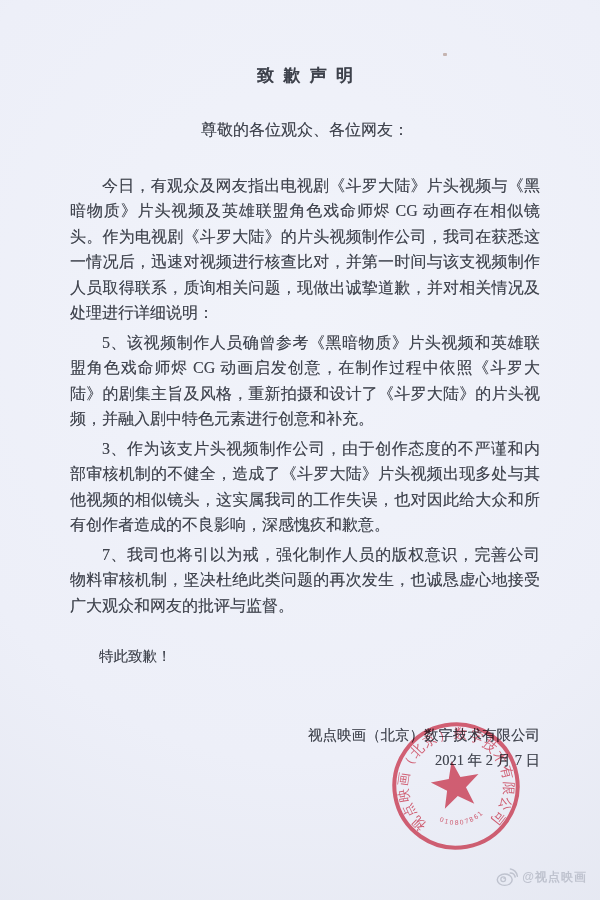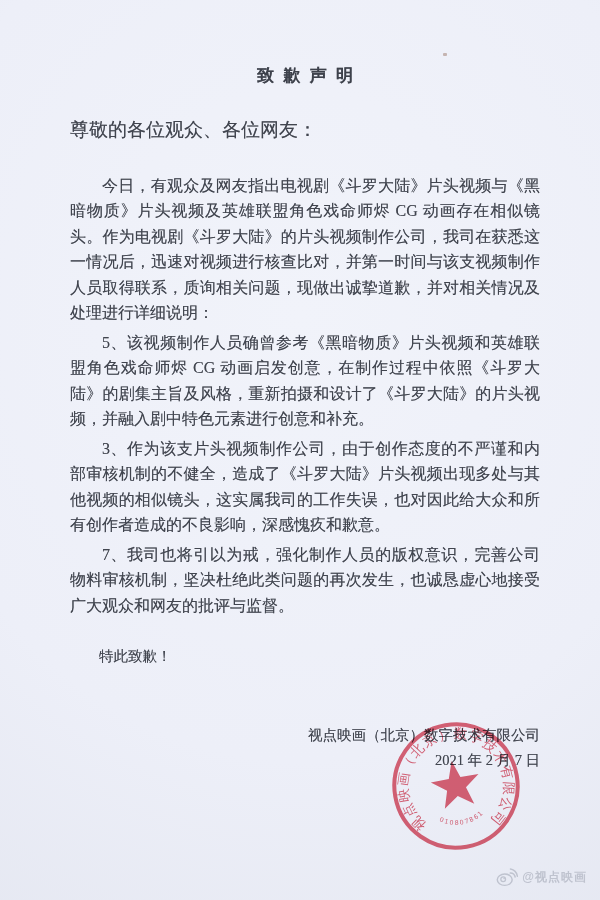--- a/index.html
+++ b/index.html
@@ -31,8 +31,9 @@
   }
   .salutation {
     margin: 30px 0 0 0;
-    font-size: 19px;
+    font-size: 16px;
     line-height: 25.5px;
+    text-align: center;
   }
   .body-para {
     margin: 4px 0 0 0;

